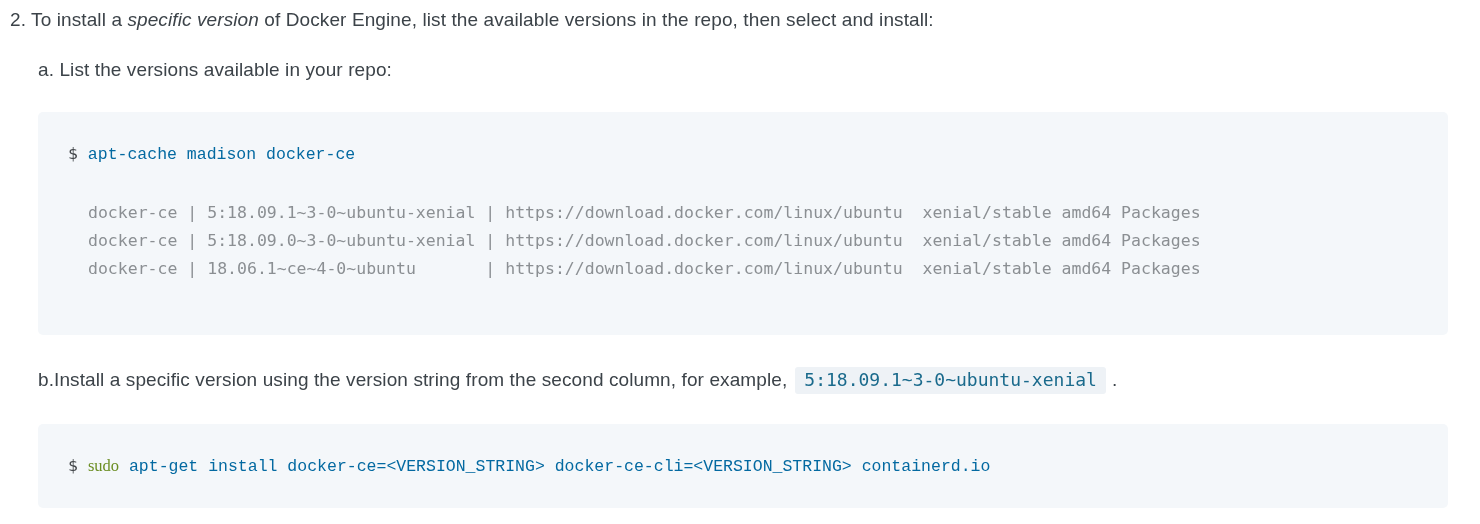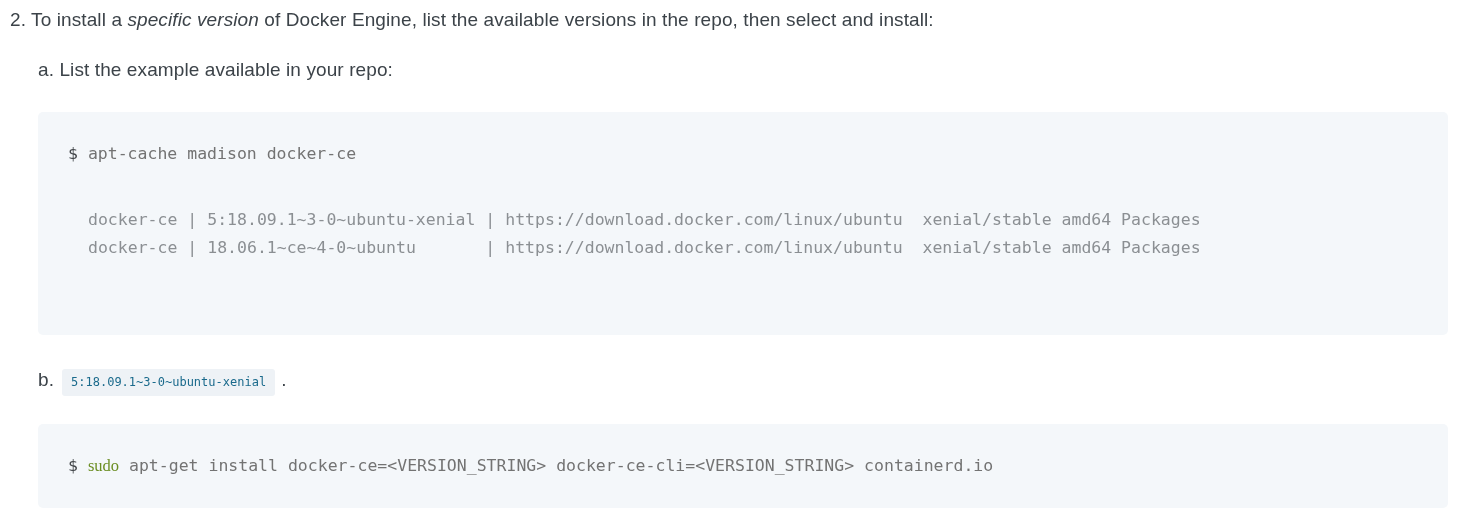--- a/index.html
+++ b/index.html
@@ -140,7 +140,7 @@
 
   <div class="step-line"><span class="num">2.</span><span> To install a </span><span class="em-italic">specific version</span><span> of Docker Engine, list the available versions in the repo, then select and install:</span></div>
 
-  <div class="substep-a"><span>a.</span><span> List the example available in your repo:</span></div>
+  <div class="substep-a"><span>a.</span><span> List the versions available in your repo:</span></div>
 
   <div class="code-block" id="code-block-madison">
     <div class="cmd-line"><span class="prompt">$</span><span class="cmd-text"> <span>apt-cache madison docker-ce</span></span></div>

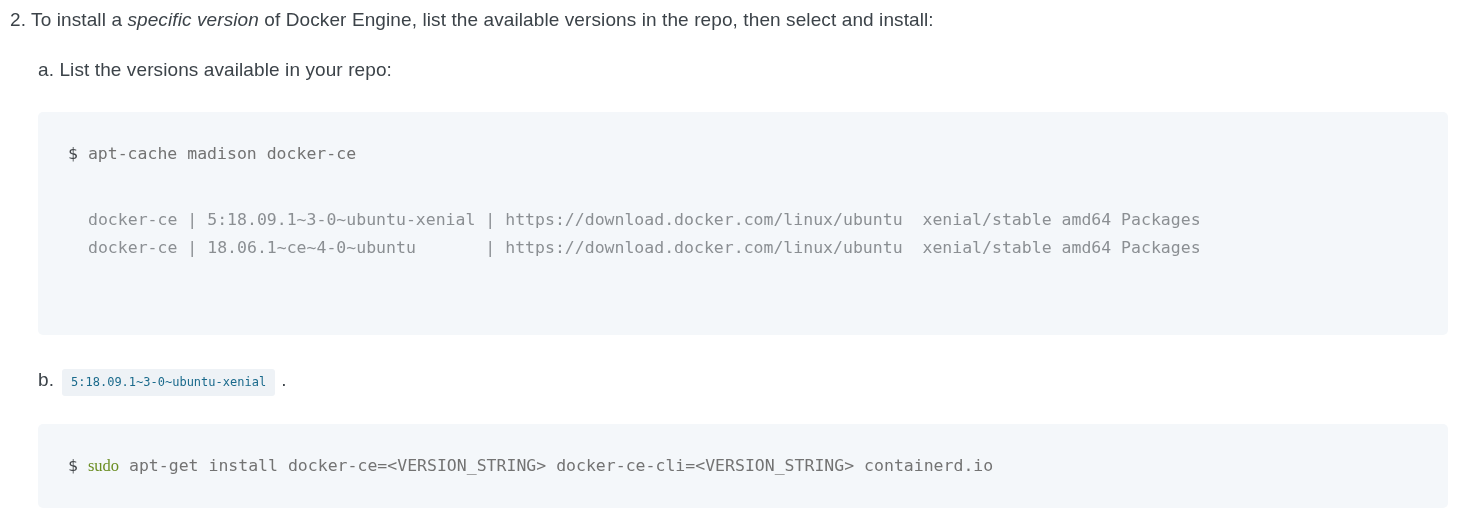--- a/index.html
+++ b/index.html
@@ -114,7 +114,8 @@
     color: #45494d;
   }
   .cmd-text {
-    color: #737373;
+    color: #0369a1;
+    font-family: Liberation Mono, monospace;
   }
   .cmd-sudo {
     color: #6b8e23;

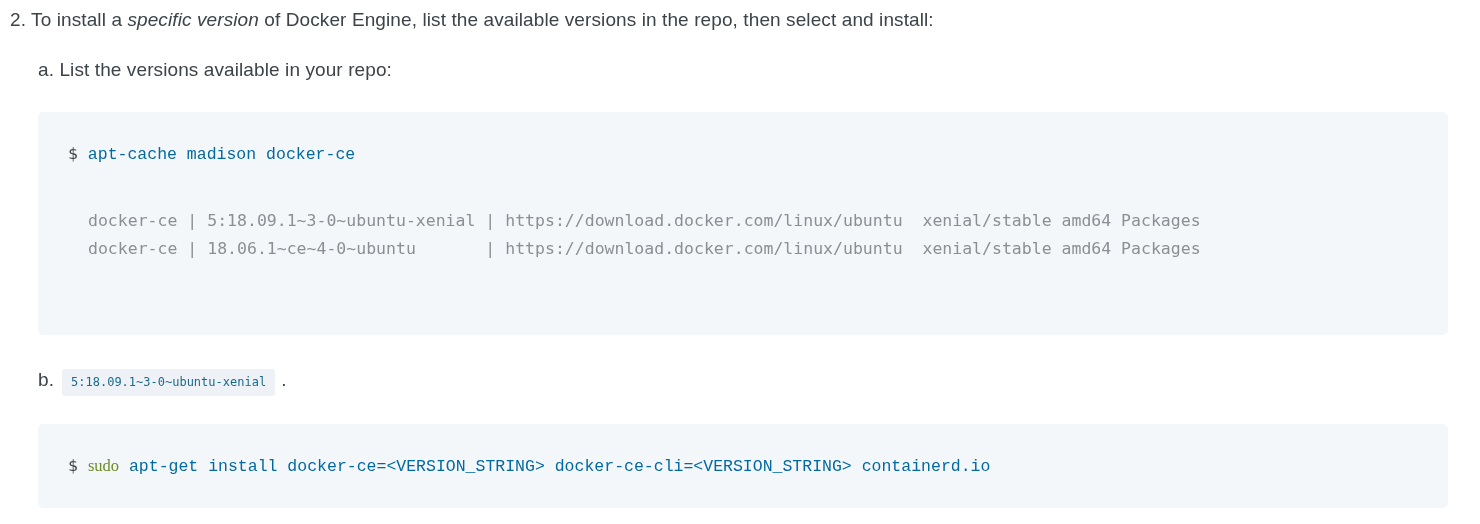--- a/index.html
+++ b/index.html
@@ -123,7 +123,7 @@
   }
 
   .out-wrap {
-    margin-top: 40px;
+    margin-top: 32px;
     padding-left: 50px;
   }
   .out-line {

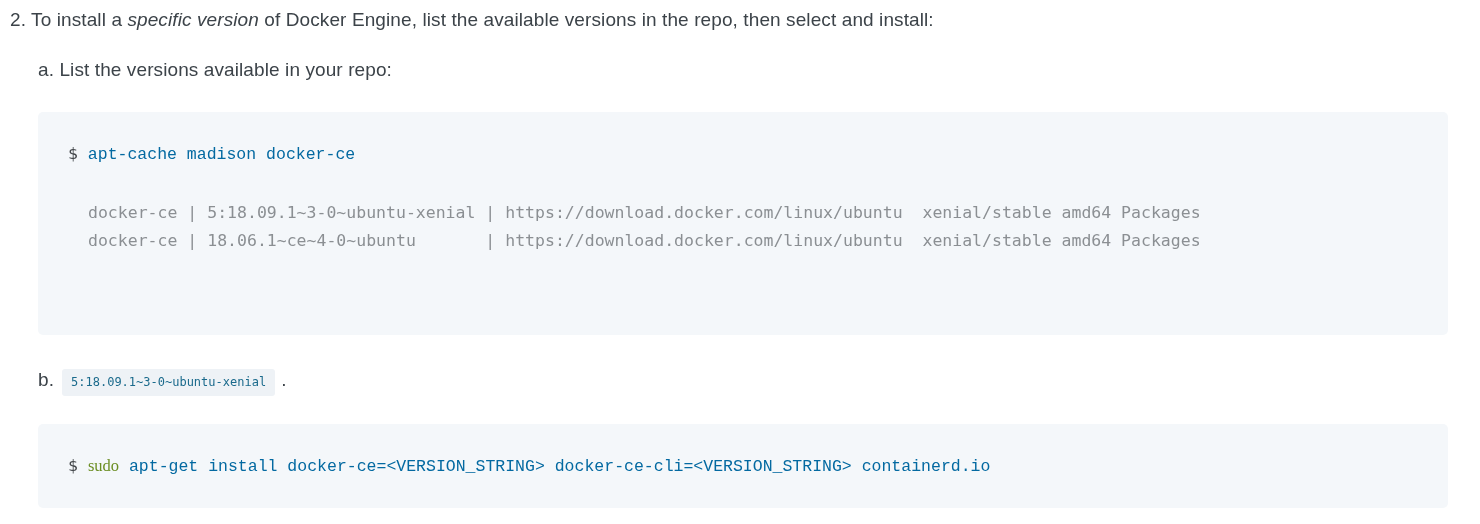--- a/index.html
+++ b/index.html
@@ -147,6 +147,7 @@
     <div class="cmd-line"><span class="prompt">$</span><span class="cmd-text"> <span>apt-cache madison docker-ce</span></span></div>
     <div class="out-wrap">
       <div class="out-line">docker-ce | 5:18.09.1~3-0~ubuntu-xenial | https://download.docker.com/linux/ubuntu  xenial/stable amd64 Packages</div>
+      <div class="out-line">docker-ce | 5:18.09.0~3-0~ubuntu-xenial | https://download.docker.com/linux/ubuntu  xenial/stable amd64 Packages</div>
       <div class="out-line">docker-ce | 18.06.1~ce~4-0~ubuntu       | https://download.docker.com/linux/ubuntu  xenial/stable amd64 Packages</div>
     </div>
   </div>

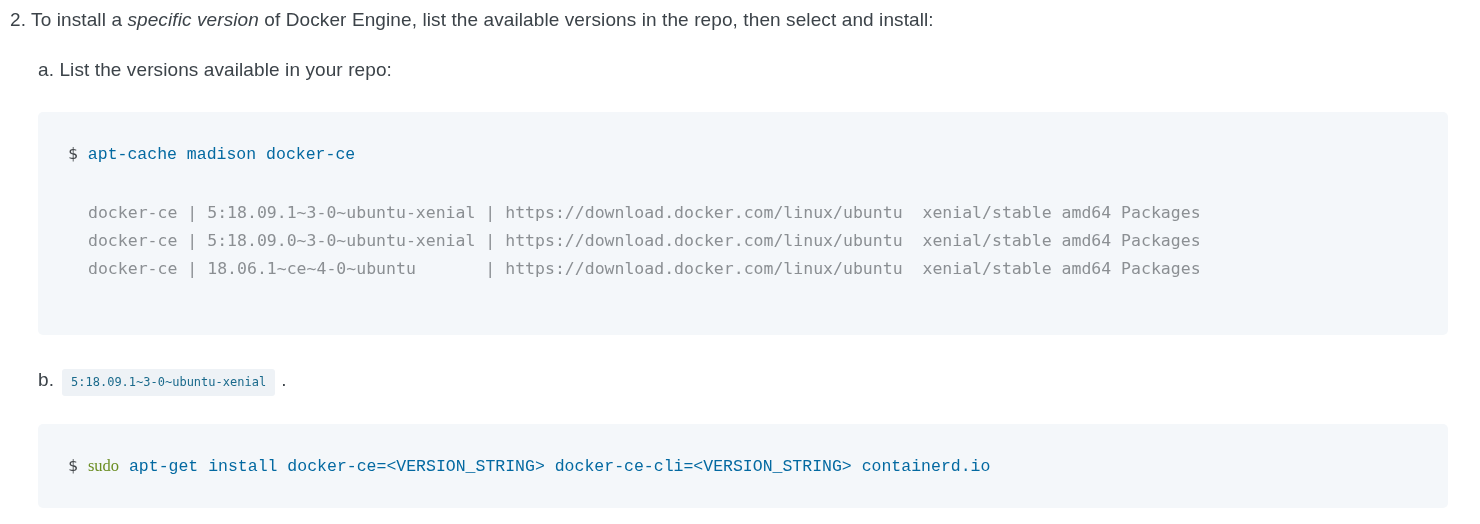--- a/index.html
+++ b/index.html
@@ -154,6 +154,7 @@
 
   <div class="substep-b">
       <span>b.</span>
+      <span> Install a specific version using the version string from the second column, for example,</span>
       <code class="inline-code">5:18.09.1~3-0~ubuntu-xenial</code>
       <span class="trailing-dot">.</span>
     </div>

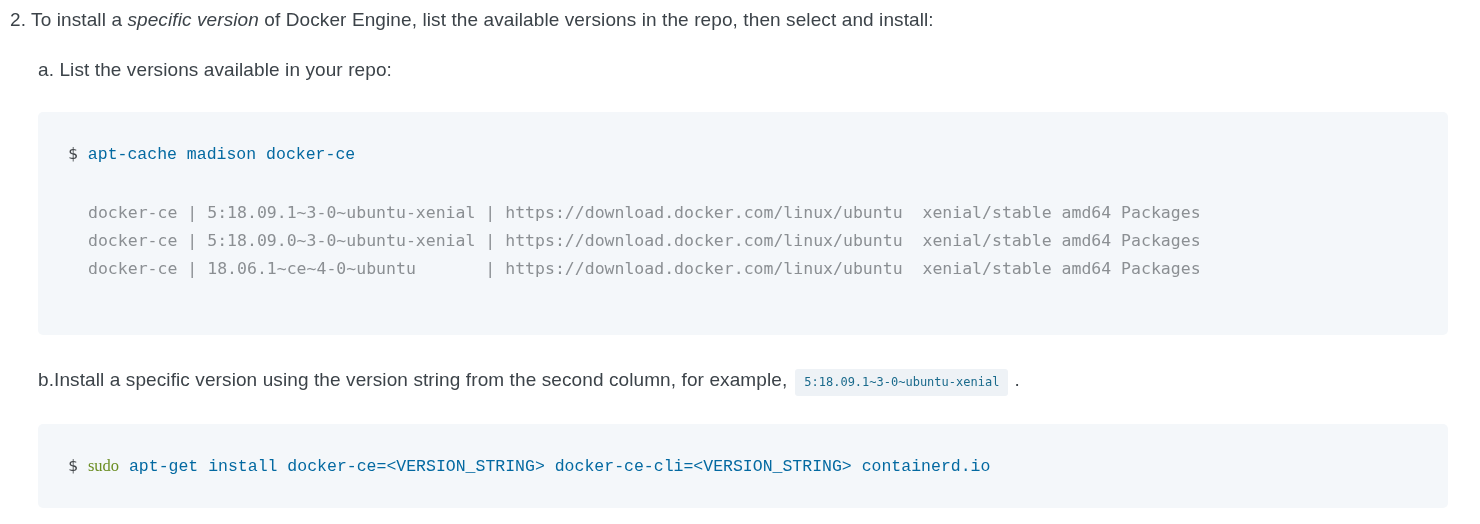--- a/index.html
+++ b/index.html
@@ -69,7 +69,7 @@
     background: #eef2f6;
     color: #1a6a8c;
     font-family: "DejaVu Sans Mono", "Liberation Mono", monospace;
-    font-size: 12px;
+    font-size: 18px;
     line-height: 22px;
     padding: 2px 9px 3px 9px;
     border-radius: 3px;

